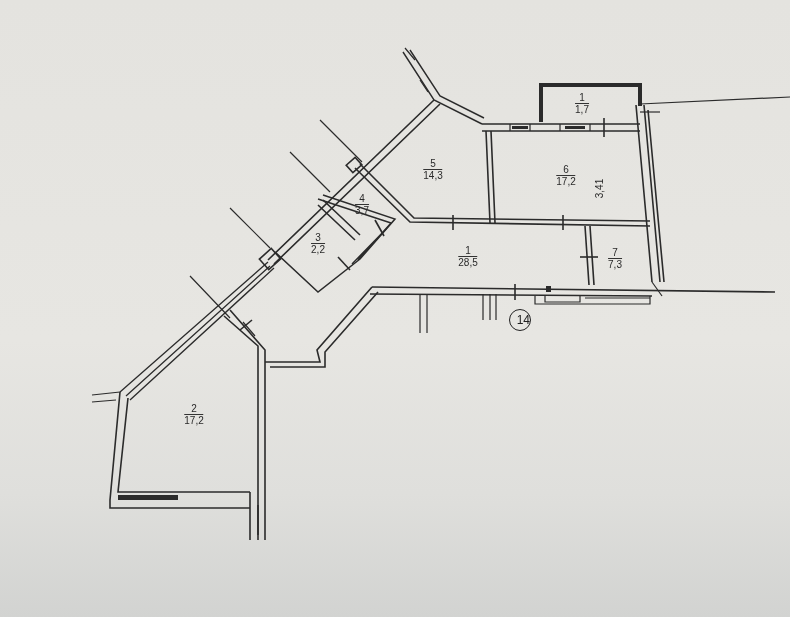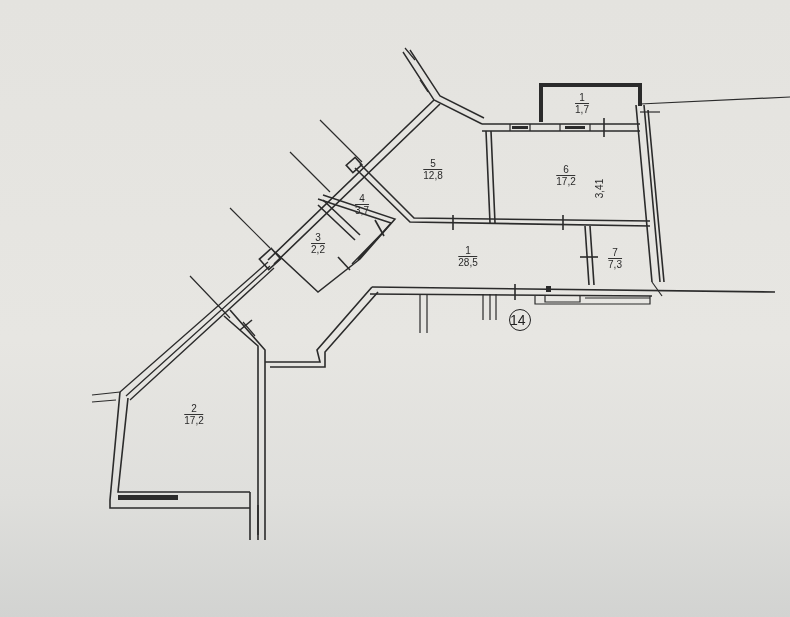--- a/index.html
+++ b/index.html
@@ -88,7 +88,7 @@
 <div class="height-label" style="left:590px;top:183px;">3,41</div>
 <div class="room-label" style="left:433px;top:158px;">
   <span class="num">5</span>
-  <span class="area">12,8</span>
+  <span class="area">14,3</span>
 </div>
 <div class="room-label" style="left:362px;top:193px;">
   <span class="num">4</span>

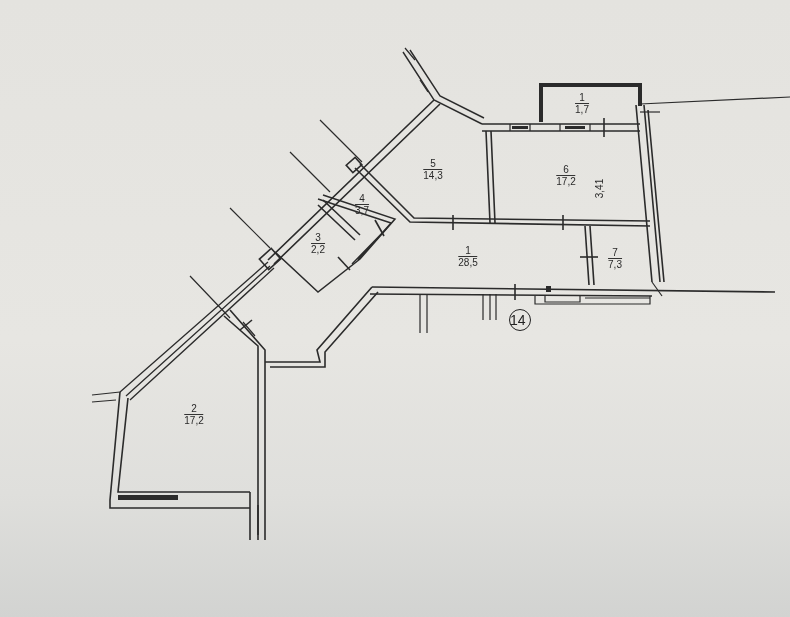--- a/index.html
+++ b/index.html
@@ -14,7 +14,7 @@
   .room-label .num { display: block; border-bottom: 1px solid #333; padding: 0 1px; }
   .room-label .area { display: block; }
   .height-label { position: absolute; font-size: 10px; color: #2a2a2a; transform: rotate(-90deg); transform-origin: center; }
-  .apt-badge { position: absolute; width: 20px; height: 20px; border: 1.5px solid #222; border-radius: 50%; font-size: 14px; line-height: 20px; text-align: left; color: #222; }
+  .apt-badge { position: absolute; width: 20px; height: 20px; border: 1.5px solid #222; border-radius: 50%; font-size: 12px; line-height: 20px; text-align: right; color: #222; }
 </style>
 </head>
 <body>

